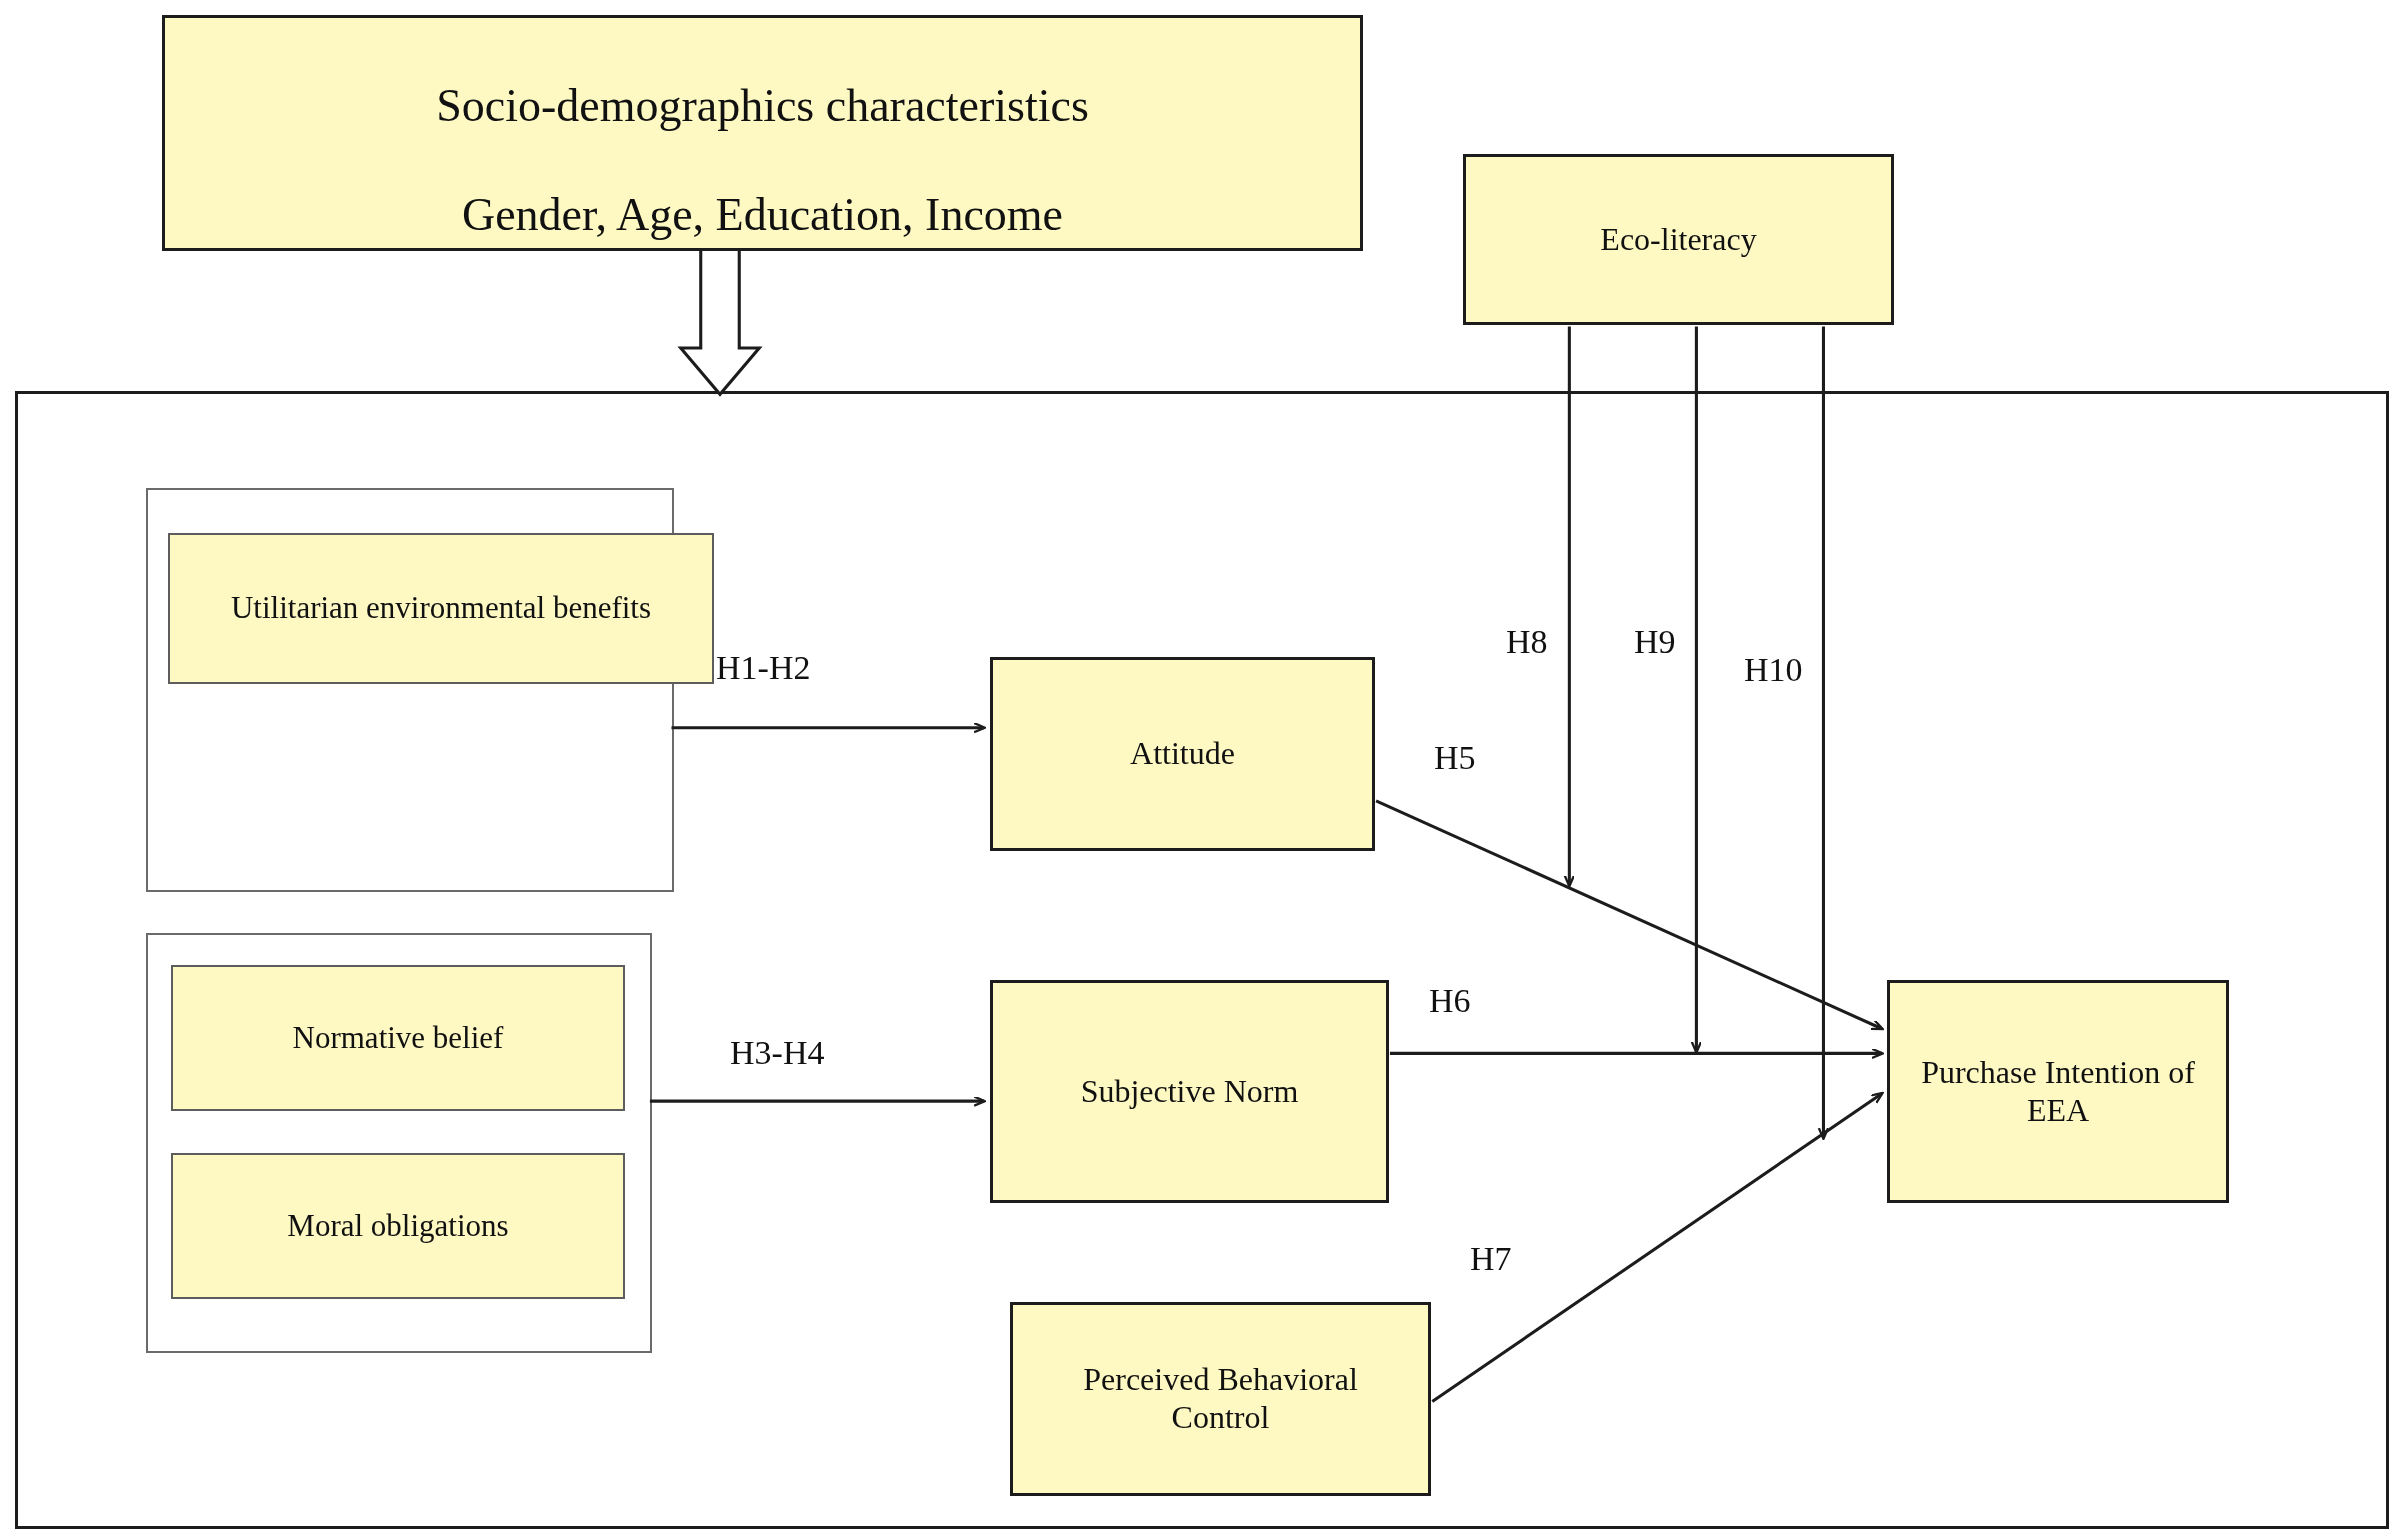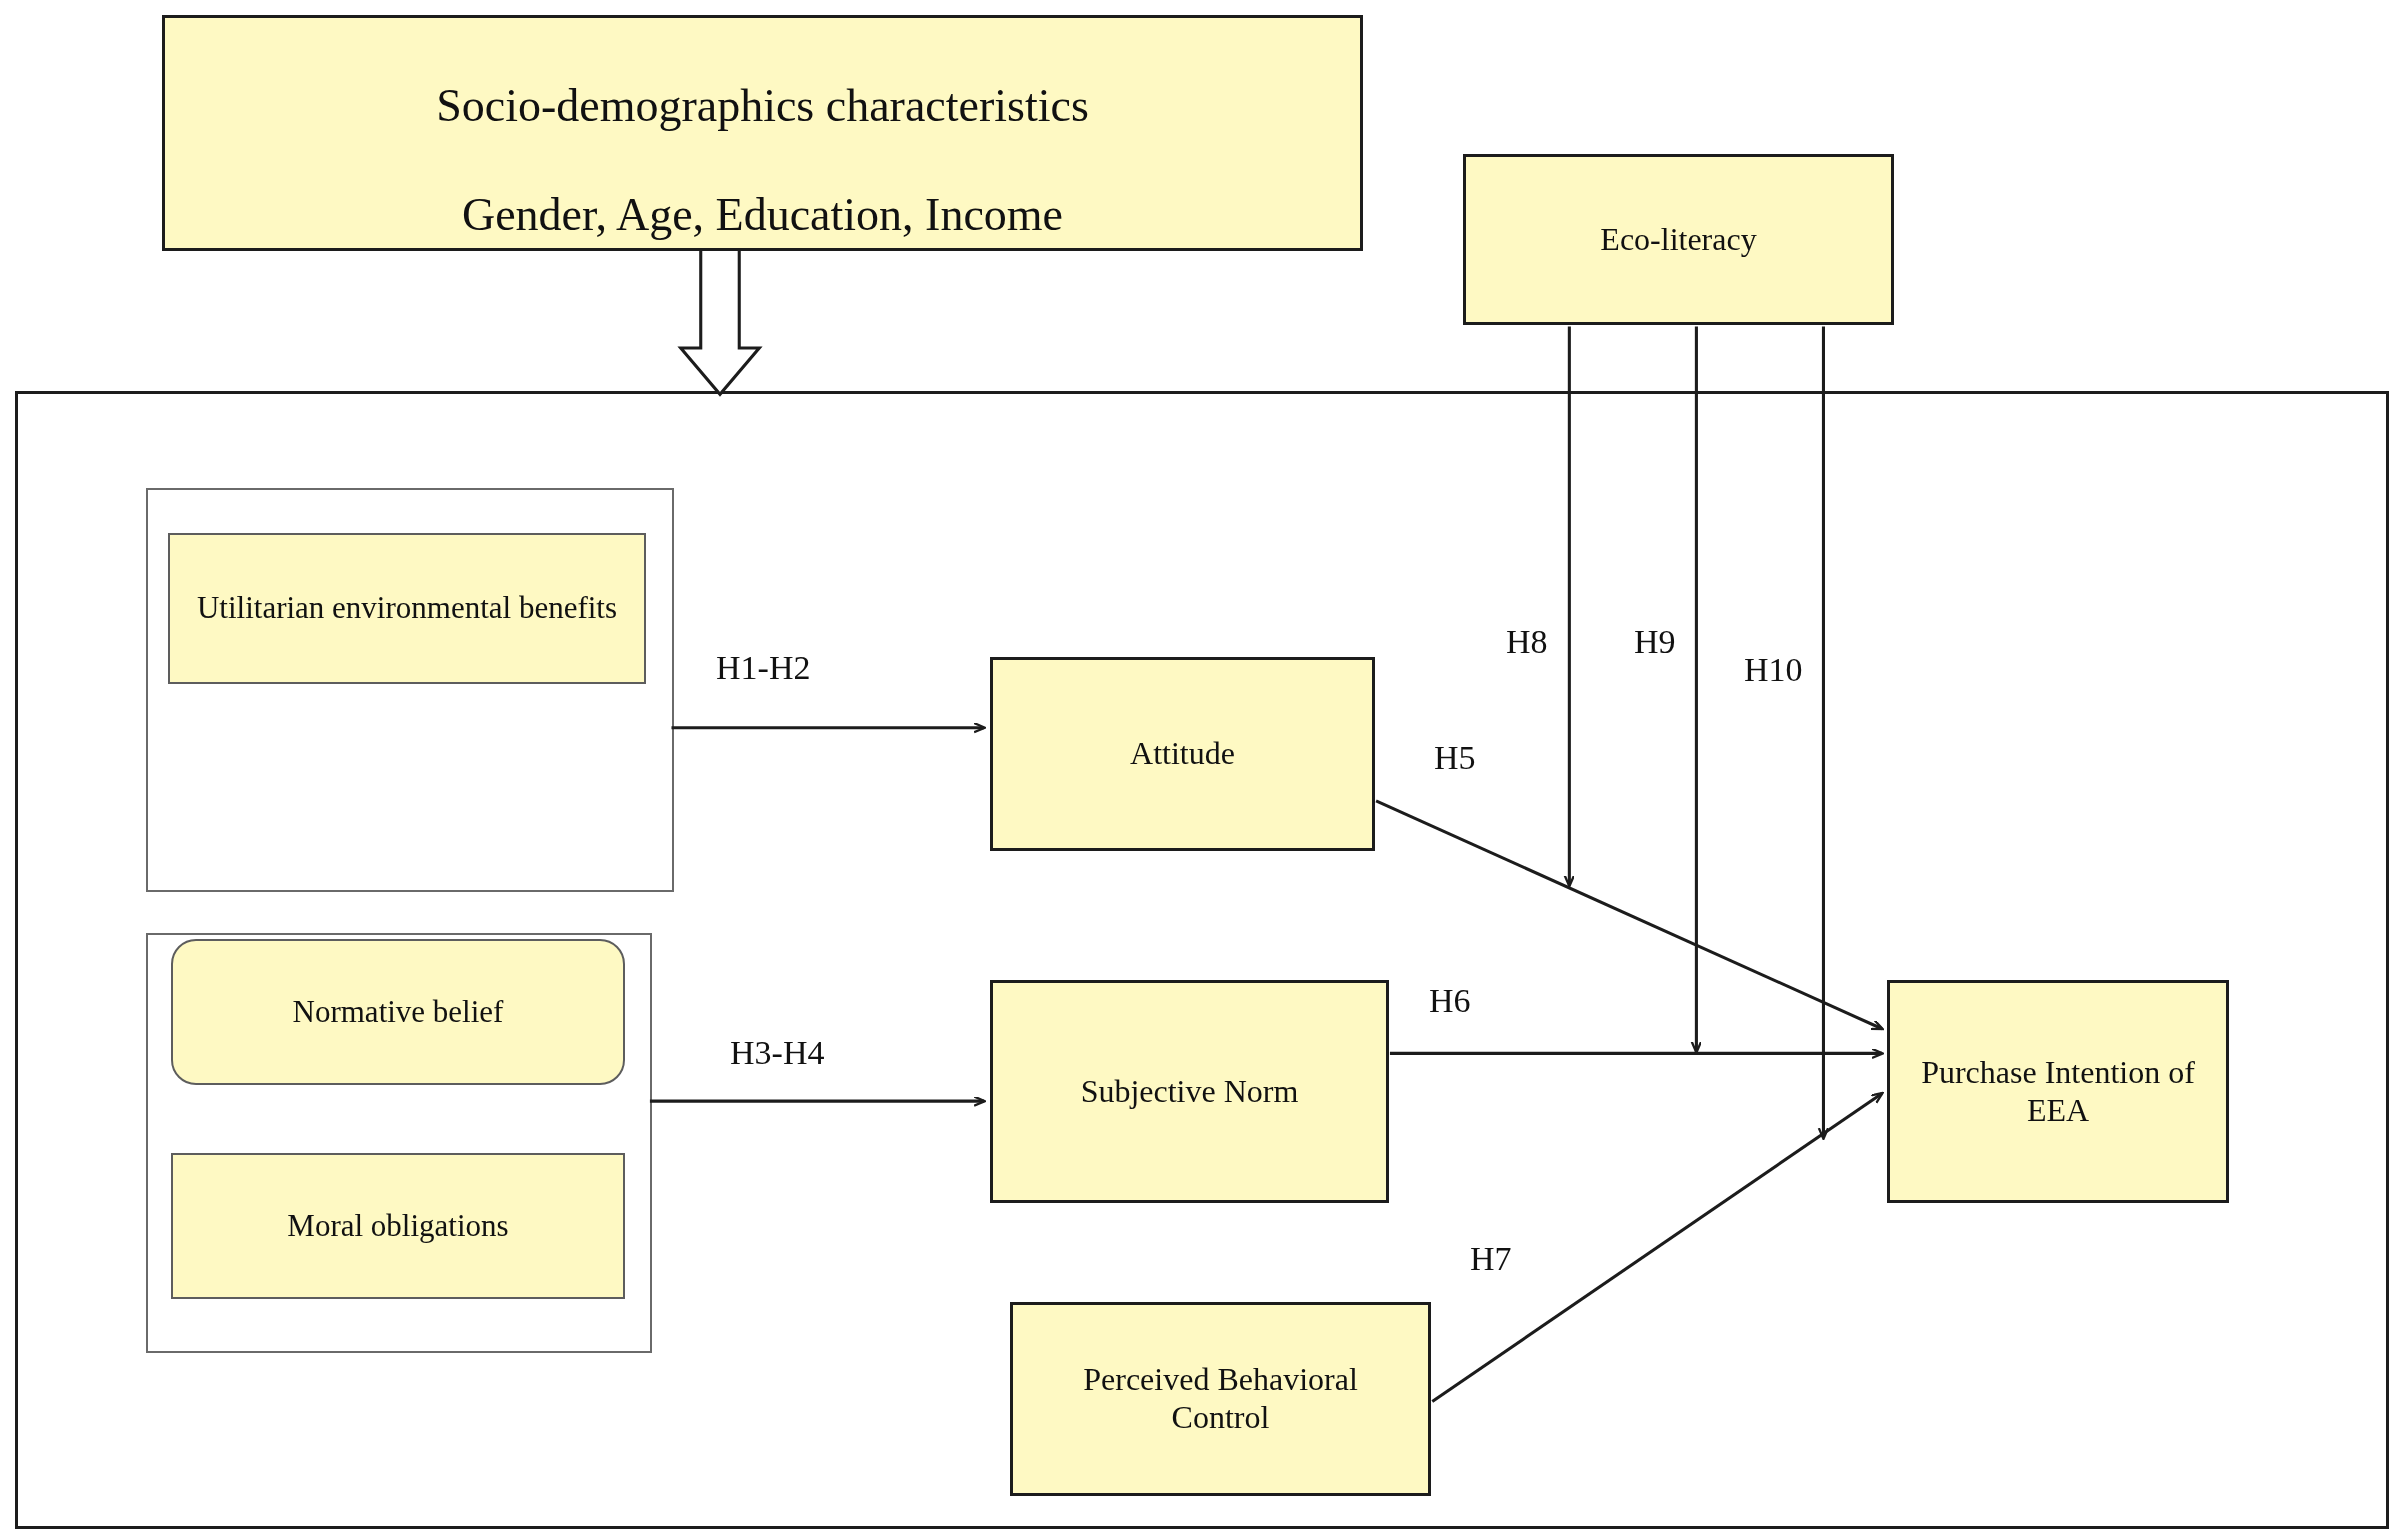--- a/index.html
+++ b/index.html
@@ -81,7 +81,7 @@
 
   <div class="box-group" style="position:absolute; left:146px; top:488px; width:524px; height:400px;"></div>
 
-  <div class="node box-thin t-md" style="left:168px; top:533px; width:478px; height:151px;">
+  <div class="node box-thin t-md" style="left:168px; top:533px; width:546px; height:151px;">
     <span class="cap">Utilitarian environmental benefits</span>
   </div>
 

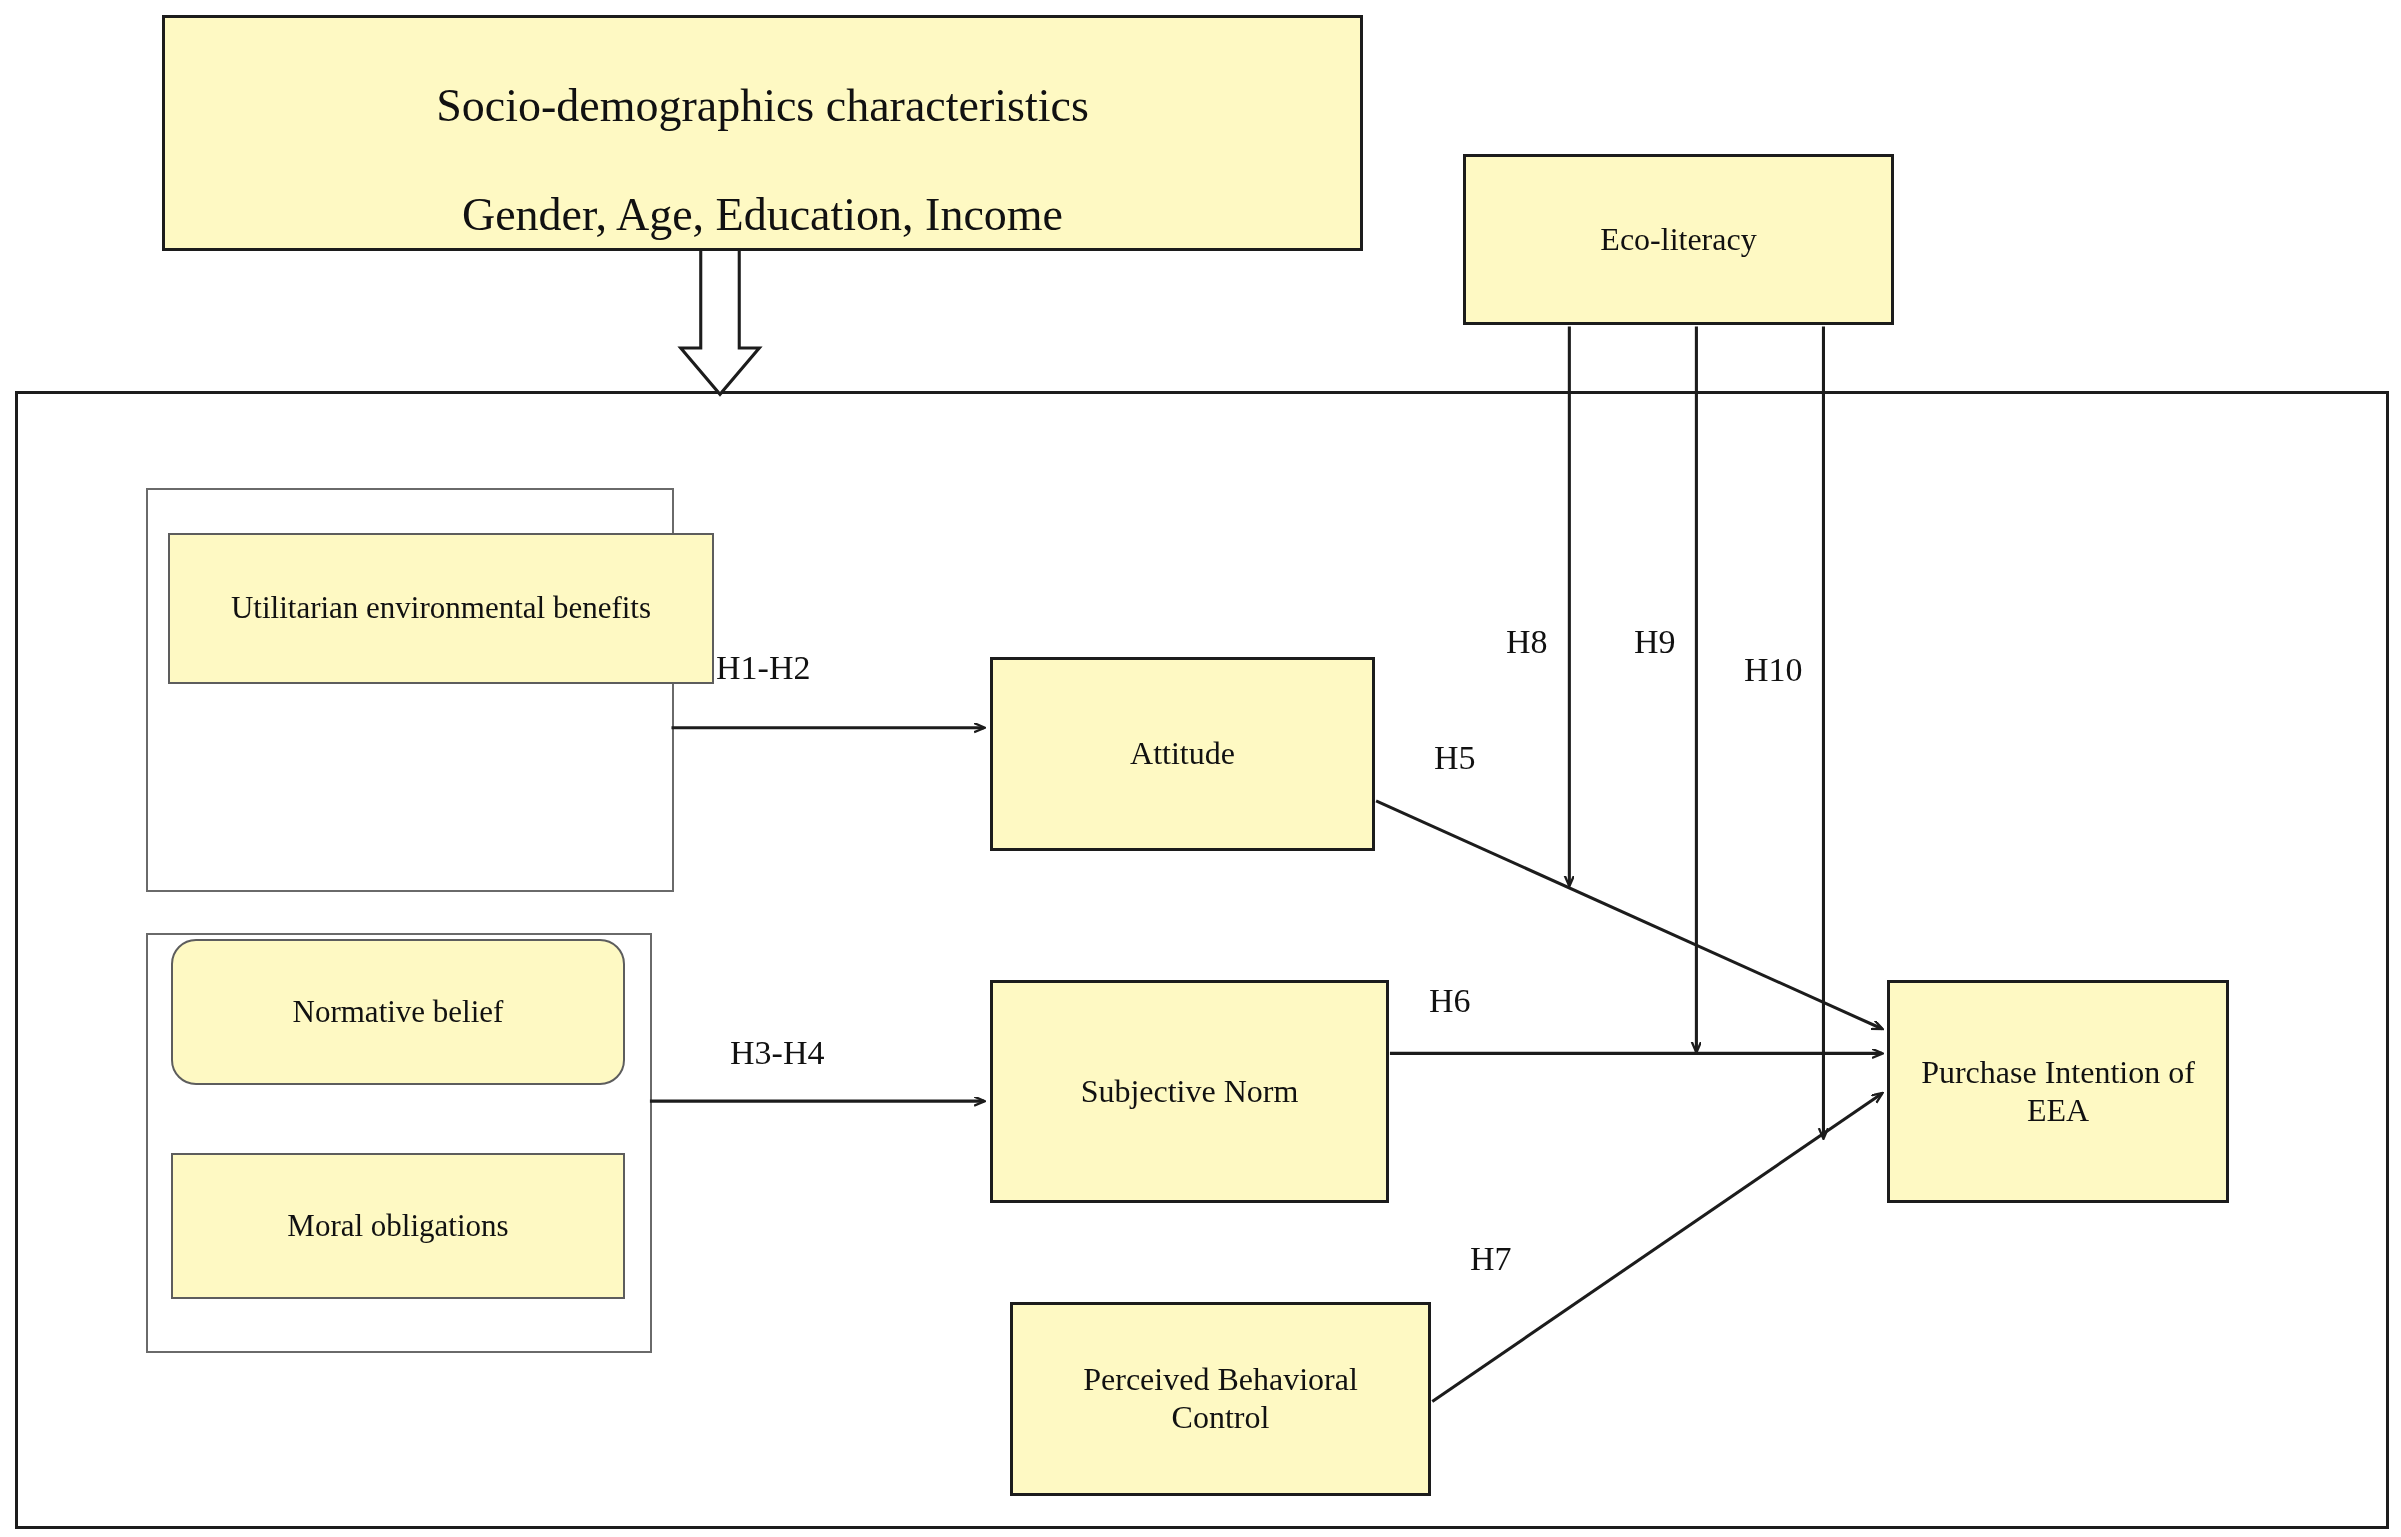--- a/index.html
+++ b/index.html
@@ -88,7 +88,7 @@
 
   <div class="box-group" style="position:absolute; left:146px; top:933px; width:502px; height:416px;"></div>
 
-  <div class="node box-thin t-md" style="left:171px; top:939px; width:454px; height:146px;border-radius:25px;">
+  <div class="node box-thin t-md" style="left:171px; top:965px; width:454px; height:146px;">
     <span class="cap">Normative belief</span>
   </div>
 

